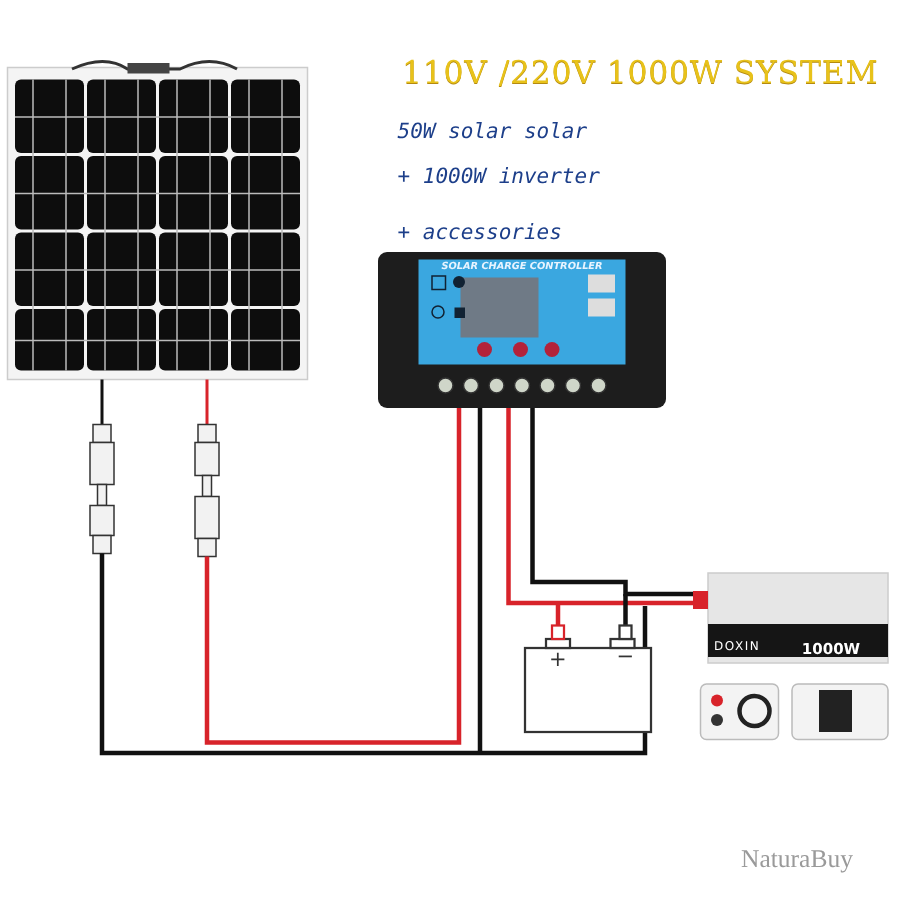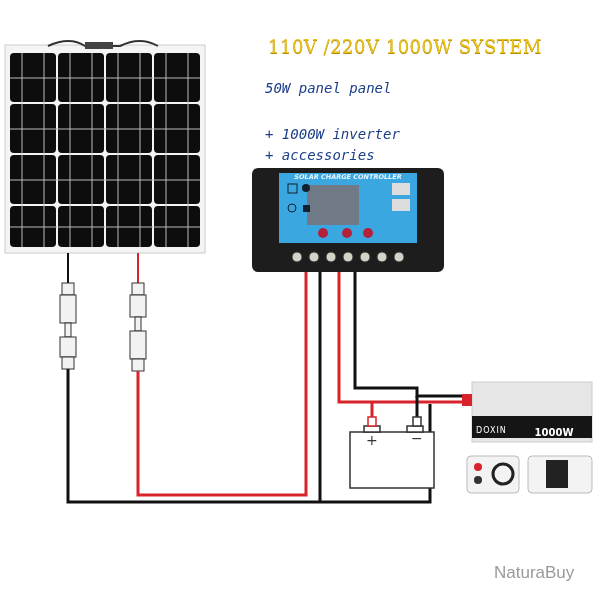--- a/index.html
+++ b/index.html
@@ -5,7 +5,7 @@
   html,body{margin:0;padding:0;background:#fff;}
   body{width:600px;height:600px;position:relative;overflow:hidden;font-family:"DejaVu Sans",sans-serif;}
   .abs{position:absolute;}
-  .title{left:268px;top:36px;font-family:"DejaVu Serif",serif;font-size:18px;letter-spacing:0.5px;color:#e8c21a;text-shadow:0 1px 0 #b48a10;white-space:nowrap;text-align:right;}
+  .title{left:268px;top:36px;font-family:"DejaVu Serif",serif;font-size:21px;letter-spacing:0.5px;color:#e8c21a;text-shadow:0 1px 0 #b48a10;white-space:nowrap;text-align:right;}
   .sub{left:265px;font-family:"DejaVu Sans Mono",monospace;font-style:italic;font-size:14px;color:#1d3f8a;white-space:nowrap;}
   .wm{left:494px;top:563px;font-family:Liberation Sans, sans-serif;font-size:17px;color:#9a9a9a;}
   svg{position:absolute;left:0;top:0;}

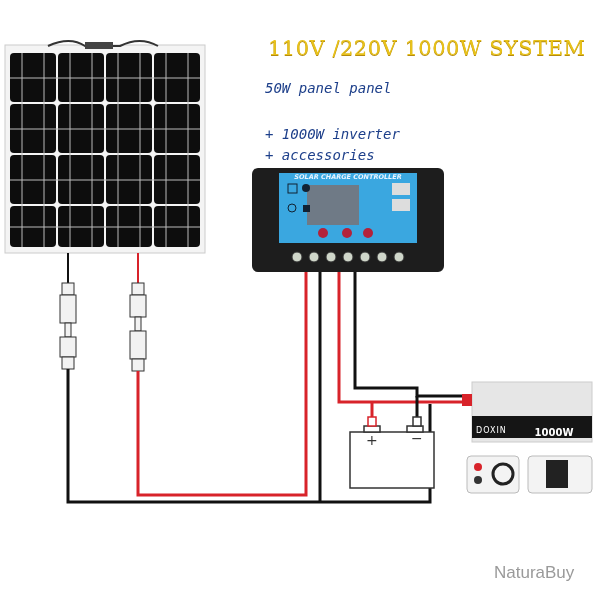--- a/index.html
+++ b/index.html
@@ -127,7 +127,7 @@
 </svg>
 
 <div class="abs title">110V /220V 1000W SYSTEM</div>
-<div class="abs sub" style="top:80px">50W panel panel</div>
+<div class="abs sub" style="top:80px">50W solar solar</div>
 <div class="abs sub" style="top:126px">+ 1000W inverter</div>
 <div class="abs sub" style="top:147px">+ accessories</div>
 <div class="abs" style="left:366px;top:432px;font-size:14px;color:#333">+</div>

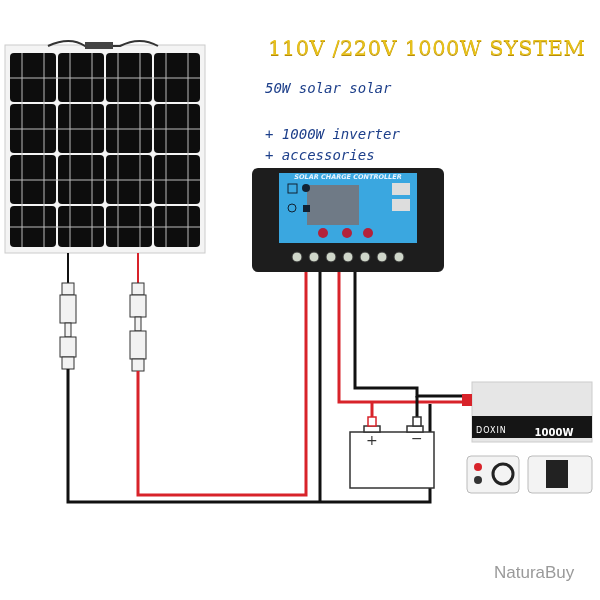--- a/index.html
+++ b/index.html
@@ -128,7 +128,7 @@
 
 <div class="abs title">110V /220V 1000W SYSTEM</div>
 <div class="abs sub" style="top:80px">50W solar solar</div>
-<div class="abs sub" style="top:126px">+ 1000W inverter</div>
+<div class="abs sub" style="top:110px">+ 1000W inverter</div>
 <div class="abs sub" style="top:147px">+ accessories</div>
 <div class="abs" style="left:366px;top:432px;font-size:14px;color:#333">+</div>
 <div class="abs" style="left:411px;top:430px;font-size:14px;color:#333">−</div>

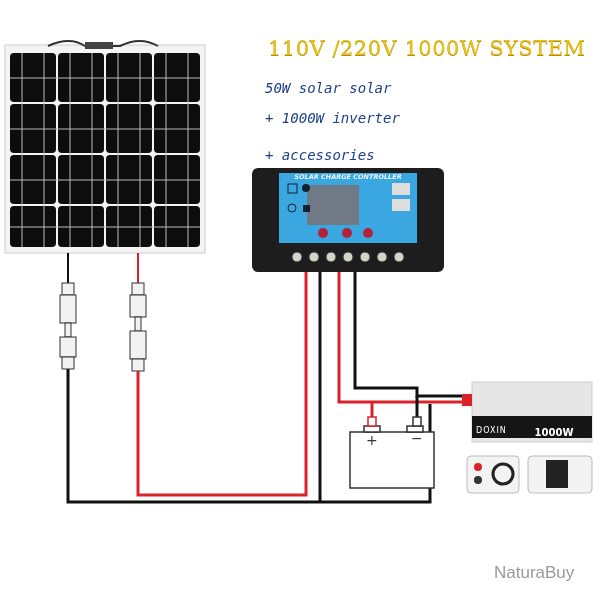--- a/index.html
+++ b/index.html
@@ -7,7 +7,7 @@
   .abs{position:absolute;}
   .title{left:268px;top:36px;font-family:"DejaVu Serif",serif;font-size:21px;letter-spacing:0.5px;color:#e8c21a;text-shadow:0 1px 0 #b48a10;white-space:nowrap;text-align:right;}
   .sub{left:265px;font-family:"DejaVu Sans Mono",monospace;font-style:italic;font-size:14px;color:#1d3f8a;white-space:nowrap;}
-  .wm{left:494px;top:563px;font-family:Liberation Sans, sans-serif;font-size:17px;color:#9a9a9a;}
+  .wm{left:494px;top:563px;font-family:Liberation Serif, serif;font-size:17px;color:#9a9a9a;}
   svg{position:absolute;left:0;top:0;}
 </style>
 </head>

